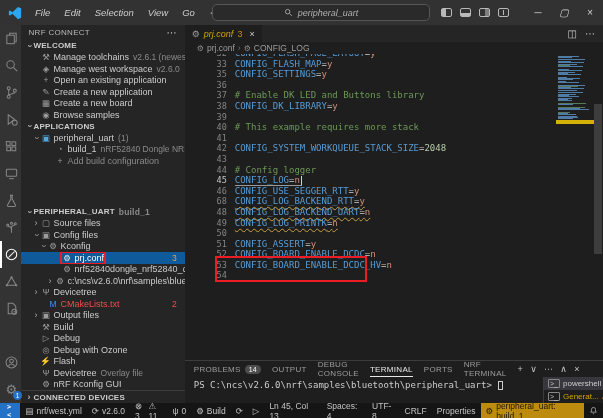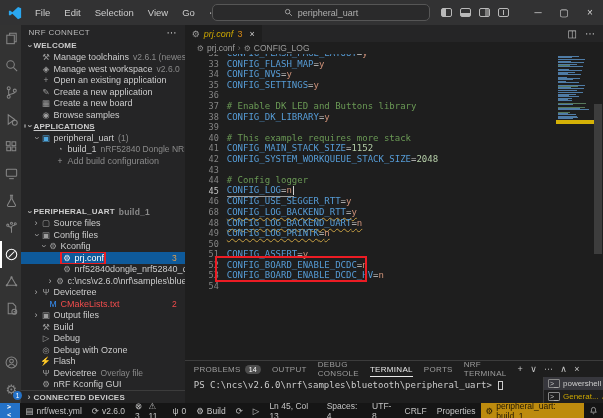--- a/index.html
+++ b/index.html
@@ -9,7 +9,7 @@
 
   
   .titlebar { height:25px; background:#323233; display:flex; align-items:center; color:#cccccc;
-    font-size:9.5px; flex:0 0 auto; position:relative; }
+    font-size:9.5px; flex:0 0 auto; position:relative;font-style:italic; }
   .vslogo { width:14px; height:14px; margin:0 7px 0 8px; }
   .menus { display:flex; gap:2px; }
   .menu { padding:2px 6px; border-radius:4px; }

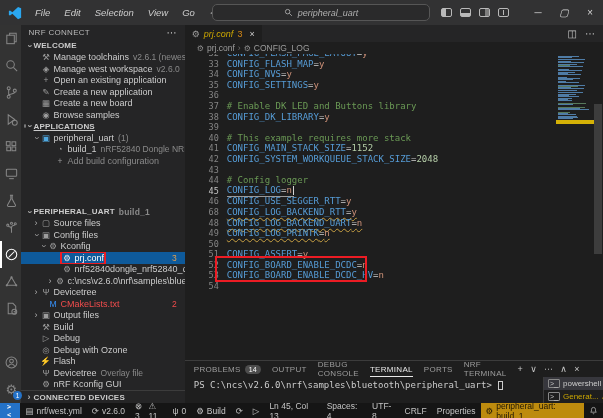--- a/index.html
+++ b/index.html
@@ -76,7 +76,7 @@
 
   
   .codearea { position:relative; flex:1 1 auto; overflow:hidden; font-family:"DejaVu Sans Mono", monospace; }
-  .lines { position:absolute; left:8px; top:-6px; right:0; }
+  .lines { position:absolute; left:16px; top:-6px; right:0; }
   .cl { height:10.6px; display:flex; align-items:center; font-size:9px; line-height:10.6px; white-space:pre; }
   .cl .gut { width:26px; text-align:right; color:#858585; flex:0 0 auto; font-size:8.5px; }
   .cl .ct { margin-left:8px; }

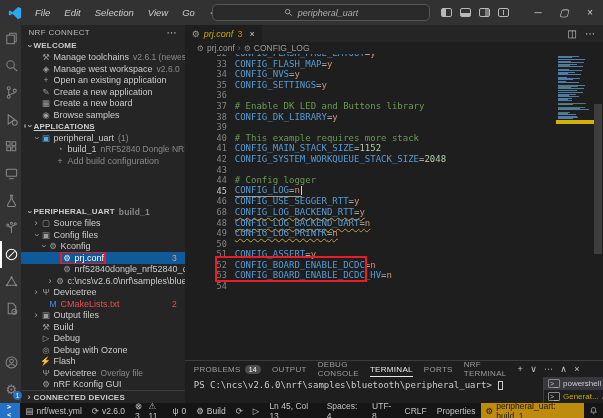--- a/index.html
+++ b/index.html
@@ -485,7 +485,6 @@
         <div class="lines" id="code-lines">
             <div class="cl"><span class="gut">32</span><span class="ct"><span class="tk-k">CONFIG_FLASH_PAGE_LAYOUT</span><span class="tk-o">=</span><span class="tk-v">y</span></span></div>
             <div class="cl"><span class="gut">33</span><span class="ct"><span class="tk-k">CONFIG_FLASH_MAP</span><span class="tk-o">=</span><span class="tk-v">y</span></span></div>
-            <div class="cl"><span class="gut">34</span><span class="ct"><span class="tk-k">CONFIG_NVS</span><span class="tk-o">=</span><span class="tk-v">y</span></span></div>
             <div class="cl"><span class="gut">35</span><span class="ct"><span class="tk-k">CONFIG_SETTINGS</span><span class="tk-o">=</span><span class="tk-v">y</span></span></div>
             <div class="cl"><span class="gut">36</span><span class="ct"></span></div>
             <div class="cl"><span class="gut">37</span><span class="ct"><span class="tk-c"># Enable DK LED and Buttons library</span></span></div>

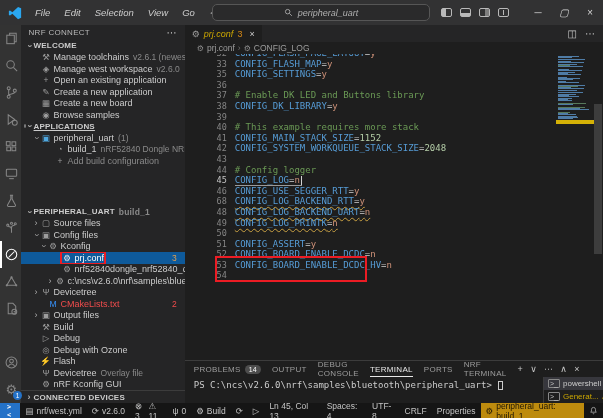--- a/index.html
+++ b/index.html
@@ -306,7 +306,7 @@
               <span>Browse samples</span>
             </span>
           </div>
-          <div class="sb-row sb-header" style="padding-left: 4px; text-decoration: underline;">
+          <div class="sb-row sb-header" style="padding-left: 4px;">
             <span class="tw open">›</span>
             <span class="lw">
               <span>APPLICATIONS</span>

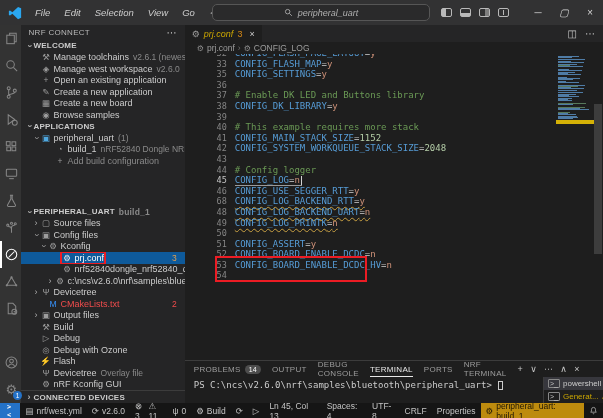--- a/index.html
+++ b/index.html
@@ -491,7 +491,7 @@
             <div class="cl"><span class="gut">38</span><span class="ct"><span class="tk-k">CONFIG_DK_LIBRARY</span><span class="tk-o">=</span><span class="tk-v">y</span></span></div>
             <div class="cl"><span class="gut">39</span><span class="ct"></span></div>
             <div class="cl"><span class="gut">40</span><span class="ct"><span class="tk-c"># This example requires more stack</span></span></div>
-            <div class="cl"><span class="gut">41</span><span class="ct"><span class="tk-k">CONFIG_MAIN_STACK_SIZE</span><span class="tk-o">=</span><span class="tk-n">1152</span></span></div>
+            <div class="cl"><span class="gut">41</span></div>
             <div class="cl"><span class="gut">42</span><span class="ct"><span class="tk-k">CONFIG_SYSTEM_WORKQUEUE_STACK_SIZE</span><span class="tk-o">=</span><span class="tk-n">2048</span></span></div>
             <div class="cl"><span class="gut">43</span><span class="ct"></span></div>
             <div class="cl"><span class="gut">44</span><span class="ct"><span class="tk-c"># Config logger</span></span></div>

